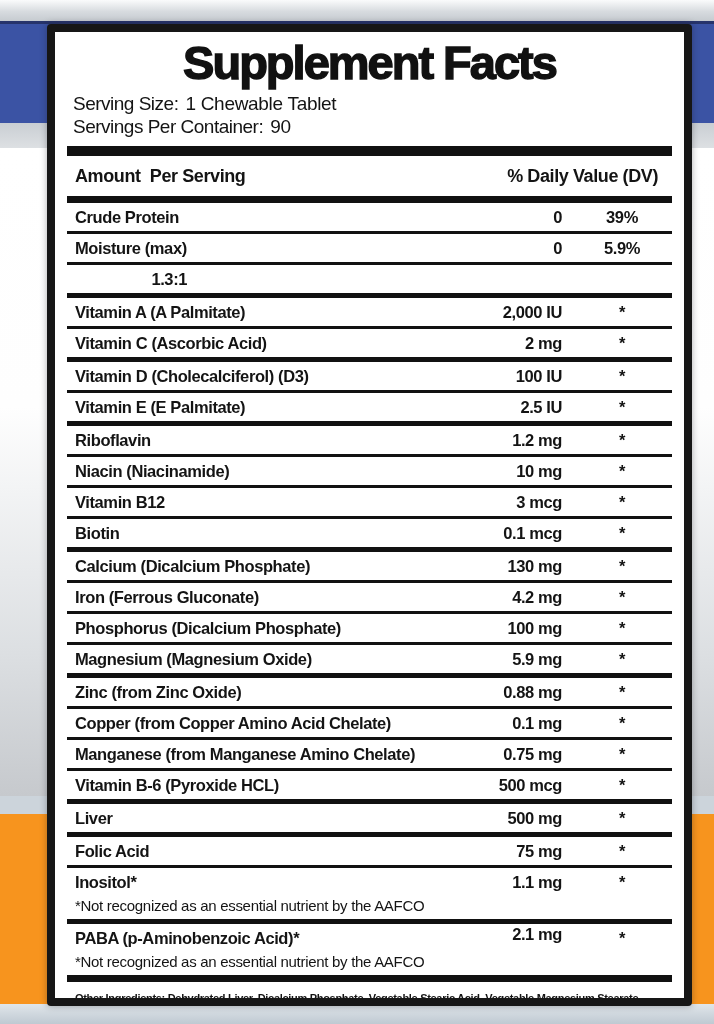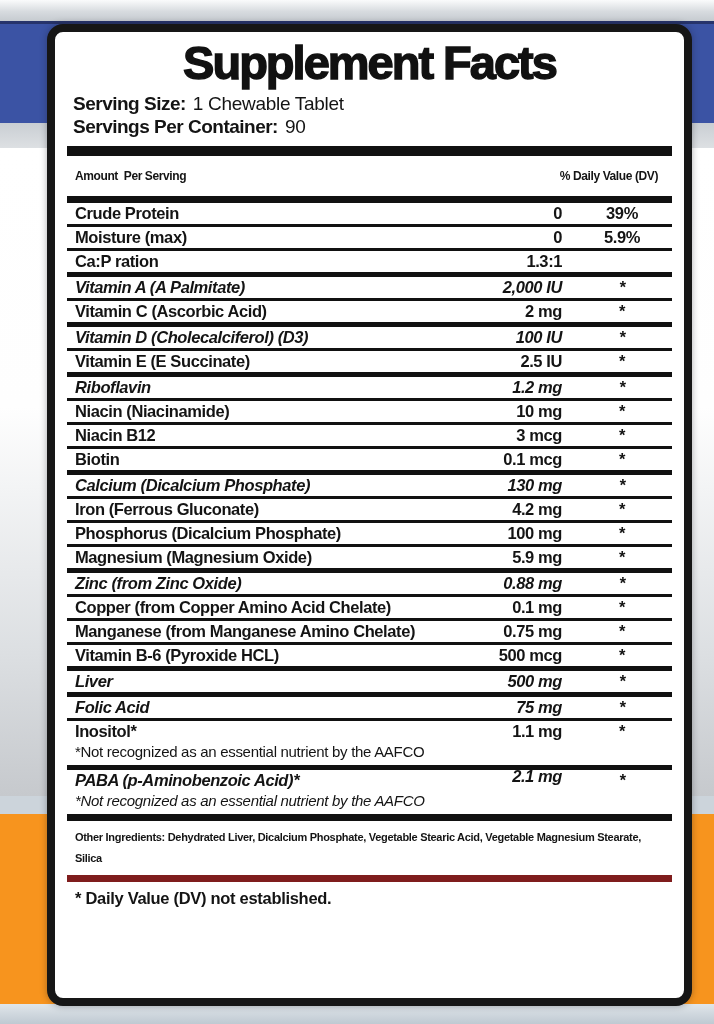--- a/index.html
+++ b/index.html
@@ -21,7 +21,7 @@
   .panel{
     position:absolute;left:47px;top:24px;width:645px;height:982px;
     box-sizing:border-box;background:#ffffff;border:8px solid #161616;
-    border-radius:16px;box-shadow:0 0 7px rgba(20,20,30,0.35);
+    border-radius:4px;box-shadow:0 0 7px rgba(20,20,30,0.35);
     overflow:hidden;
   }
   .title{

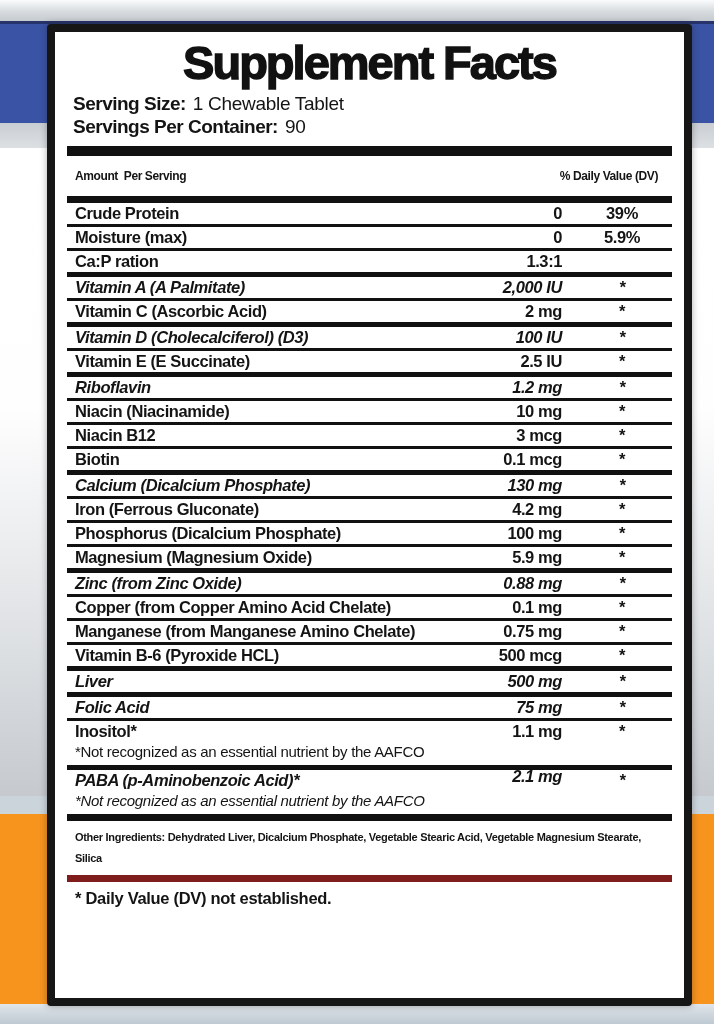--- a/index.html
+++ b/index.html
@@ -30,7 +30,7 @@
     -webkit-text-stroke:1.4px #111;color:#111;white-space:pre;
   }
   .serving{margin:4px 0 0 18px;line-height:23px;font-size:19px;}
-  .s-label{font-weight:700;letter-spacing:-0.5px;}
+  .s-label{font-weight:400;letter-spacing:-0.5px;}
   .s-value{font-weight:400;margin-left:7px;letter-spacing:-0.3px;}
 
   .facts{margin:8px 12px 0 12px;}

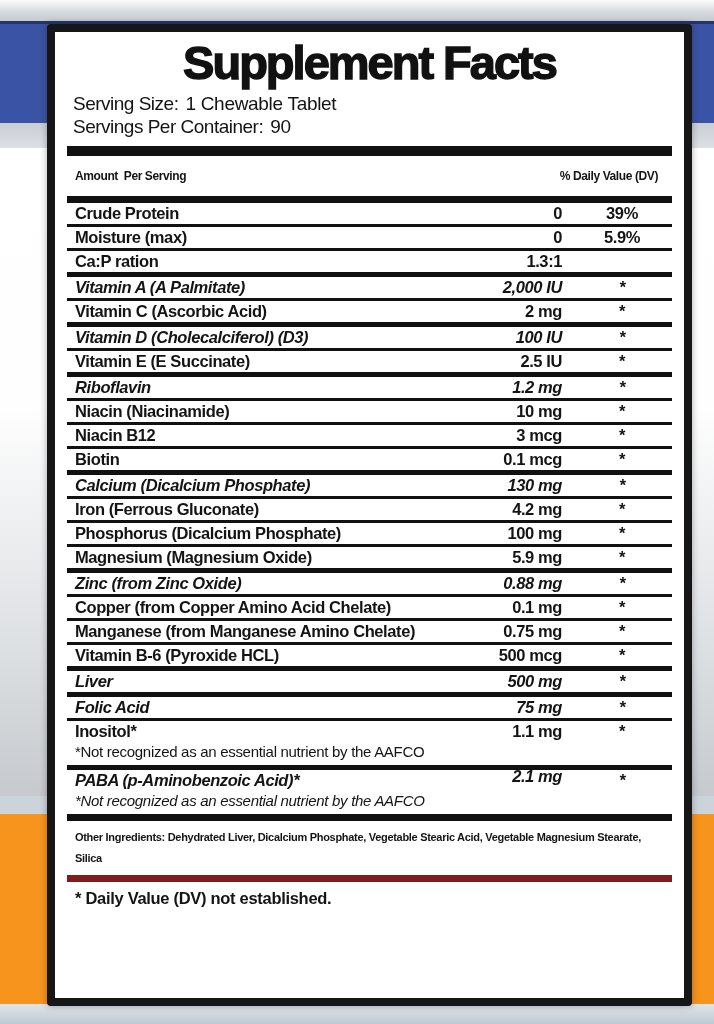--- a/index.html
+++ b/index.html
@@ -37,7 +37,7 @@
   .topbar{height:10px;background:#111;}
   .head-row{
     display:flex;align-items:center;height:40px;border-bottom:4px solid #111;
-    font-size:12px;font-weight:700;letter-spacing:-0.4px;
+    font-size:18px;font-weight:700;letter-spacing:-0.4px;
   }
   .head-left{flex:1;padding-left:8px;white-space:pre;}
   .head-right{text-align:right;padding-right:14px;}

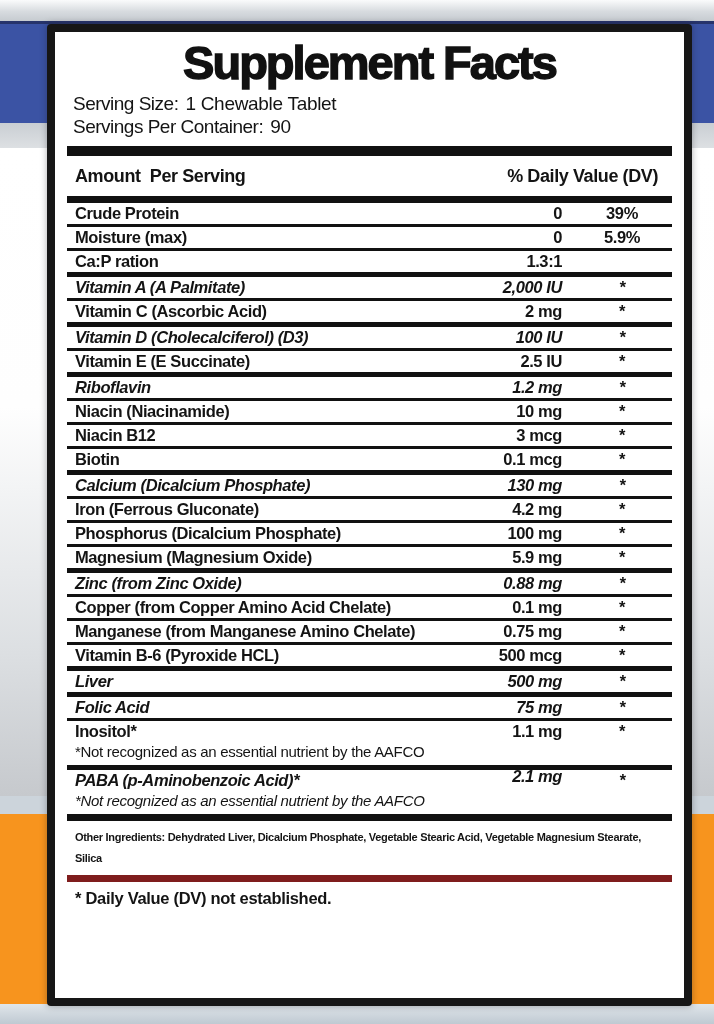--- a/index.html
+++ b/index.html
@@ -44,7 +44,7 @@
 
   .t-row{border-top:3px solid #111;}
   .t-row.thick{border-top-width:5px;font-style:italic;}
-  .r-main{display:flex;align-items:center;height:21px;font-size:16.5px;letter-spacing:-0.4px;}
+  .r-main{display:flex;align-items:center;height:28px;font-size:16.5px;letter-spacing:-0.4px;}
   .col-name{flex:1;padding-left:8px;font-weight:600;white-space:nowrap;}
   .col-amount{width:120px;text-align:right;padding-right:10px;font-weight:700;white-space:nowrap;}
   .col-dv{width:100px;text-align:center;font-weight:700;}

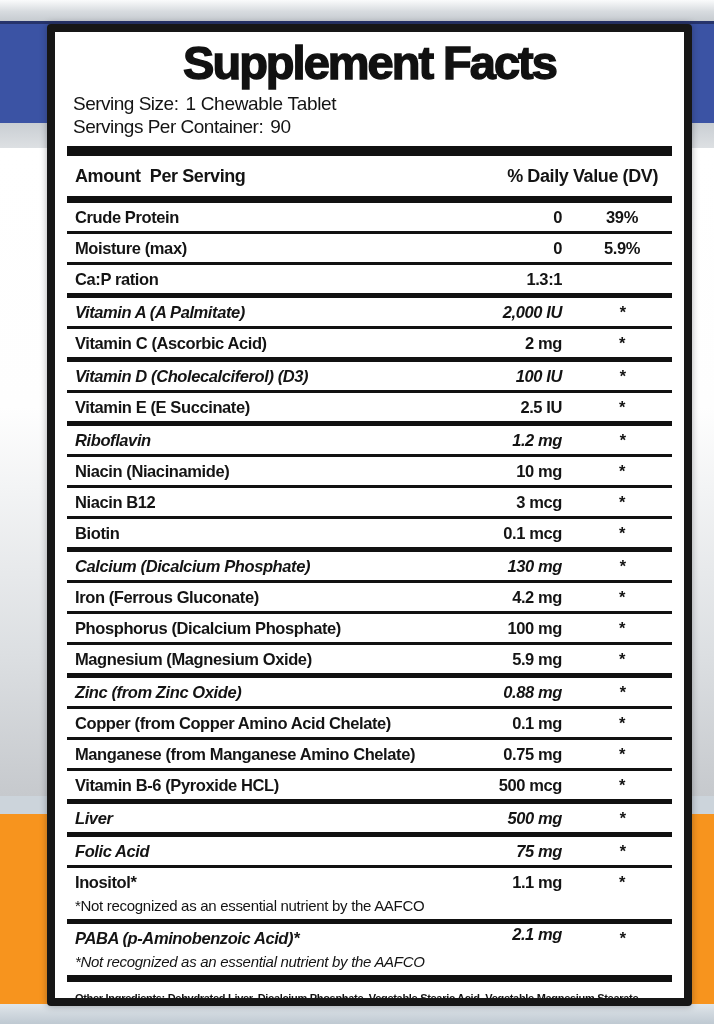--- a/index.html
+++ b/index.html
@@ -111,7 +111,6 @@
 
   <div class="t-row">
     <div class="r-main">
-      <span class="col-name">Ca:P ration</span>
       <span class="col-amount">1.3:1</span>
       <span class="col-dv"></span>
     </div>

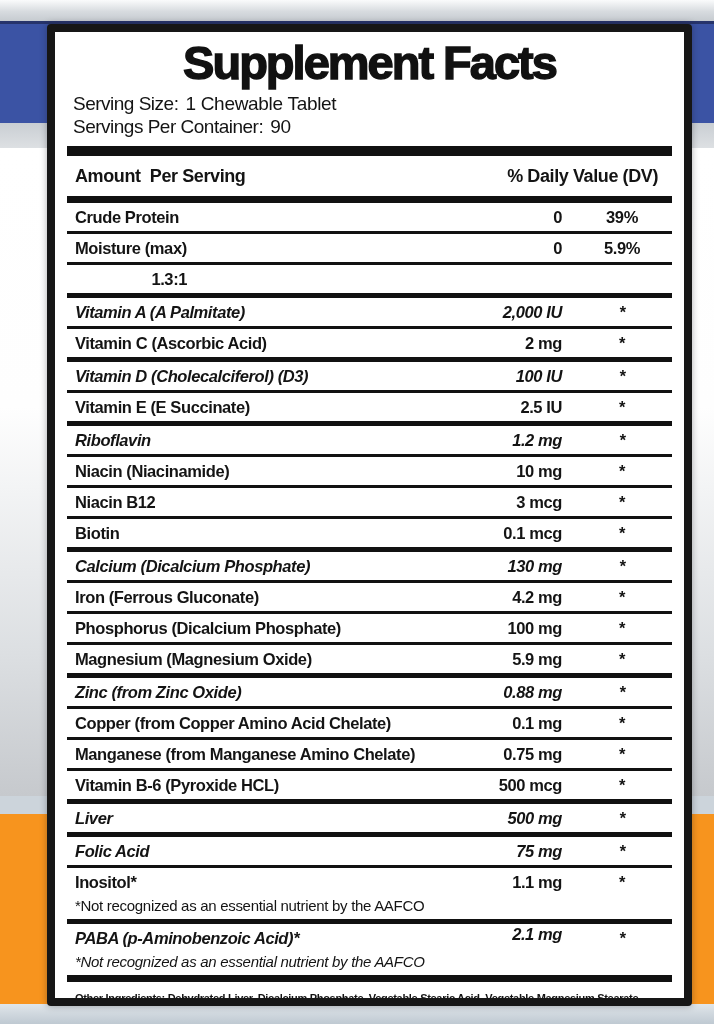--- a/index.html
+++ b/index.html
@@ -43,7 +43,7 @@
   .head-right{text-align:right;padding-right:14px;}
 
   .t-row{border-top:3px solid #111;}
-  .t-row.thick{border-top-width:5px;font-style:italic;}
+  .t-row.thick{border-top-width:5px;}
   .r-main{display:flex;align-items:center;height:28px;font-size:16.5px;letter-spacing:-0.4px;}
   .col-name{flex:1;padding-left:8px;font-weight:600;white-space:nowrap;}
   .col-amount{width:120px;text-align:right;padding-right:10px;font-weight:700;white-space:nowrap;}

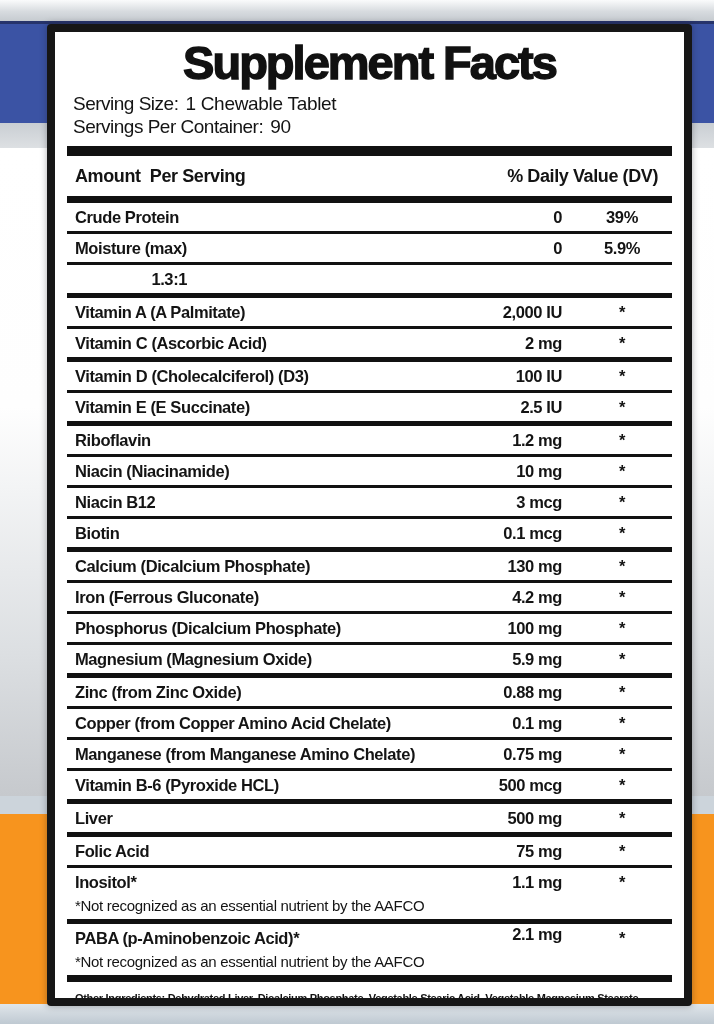--- a/index.html
+++ b/index.html
@@ -146,7 +146,7 @@
 
   <div class="t-row">
     <div class="r-main">
-      <span class="col-name">Vitamin E (E Succinate)</span>
+      <span class="col-name">Vitamin E (E Palmitate)</span>
       <span class="col-amount">2.5 IU</span>
       <span class="col-dv">*</span>
     </div>

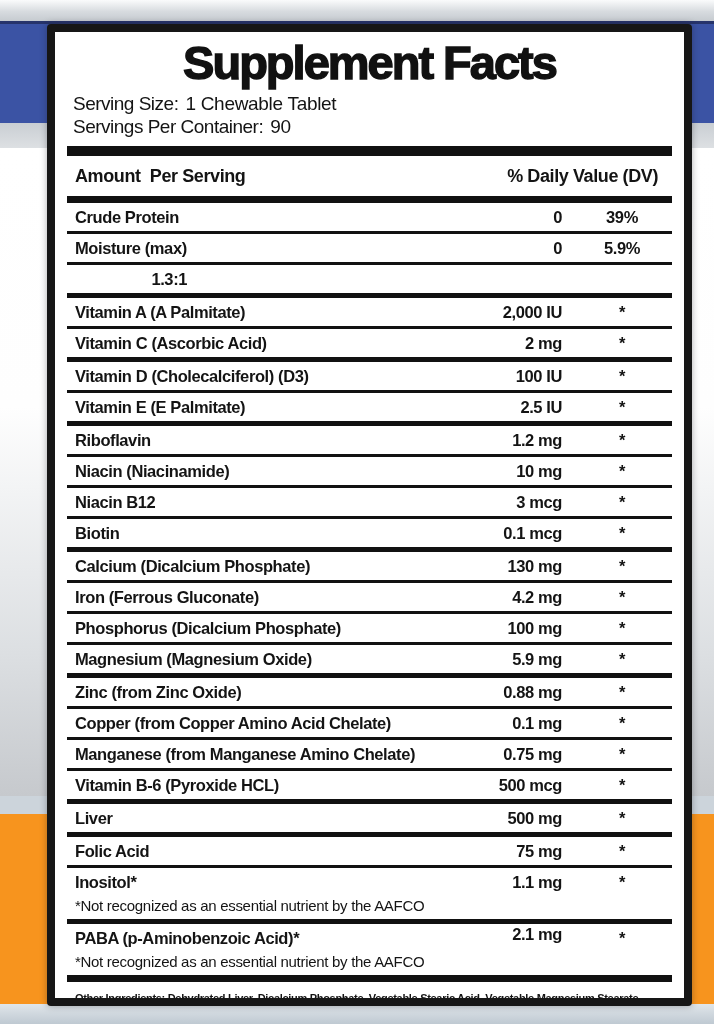--- a/index.html
+++ b/index.html
@@ -173,7 +173,7 @@
 
   <div class="t-row">
     <div class="r-main">
-      <span class="col-name">Niacin B12</span>
+      <span class="col-name">Vitamin B12</span>
       <span class="col-amount">3 mcg</span>
       <span class="col-dv">*</span>
     </div>

